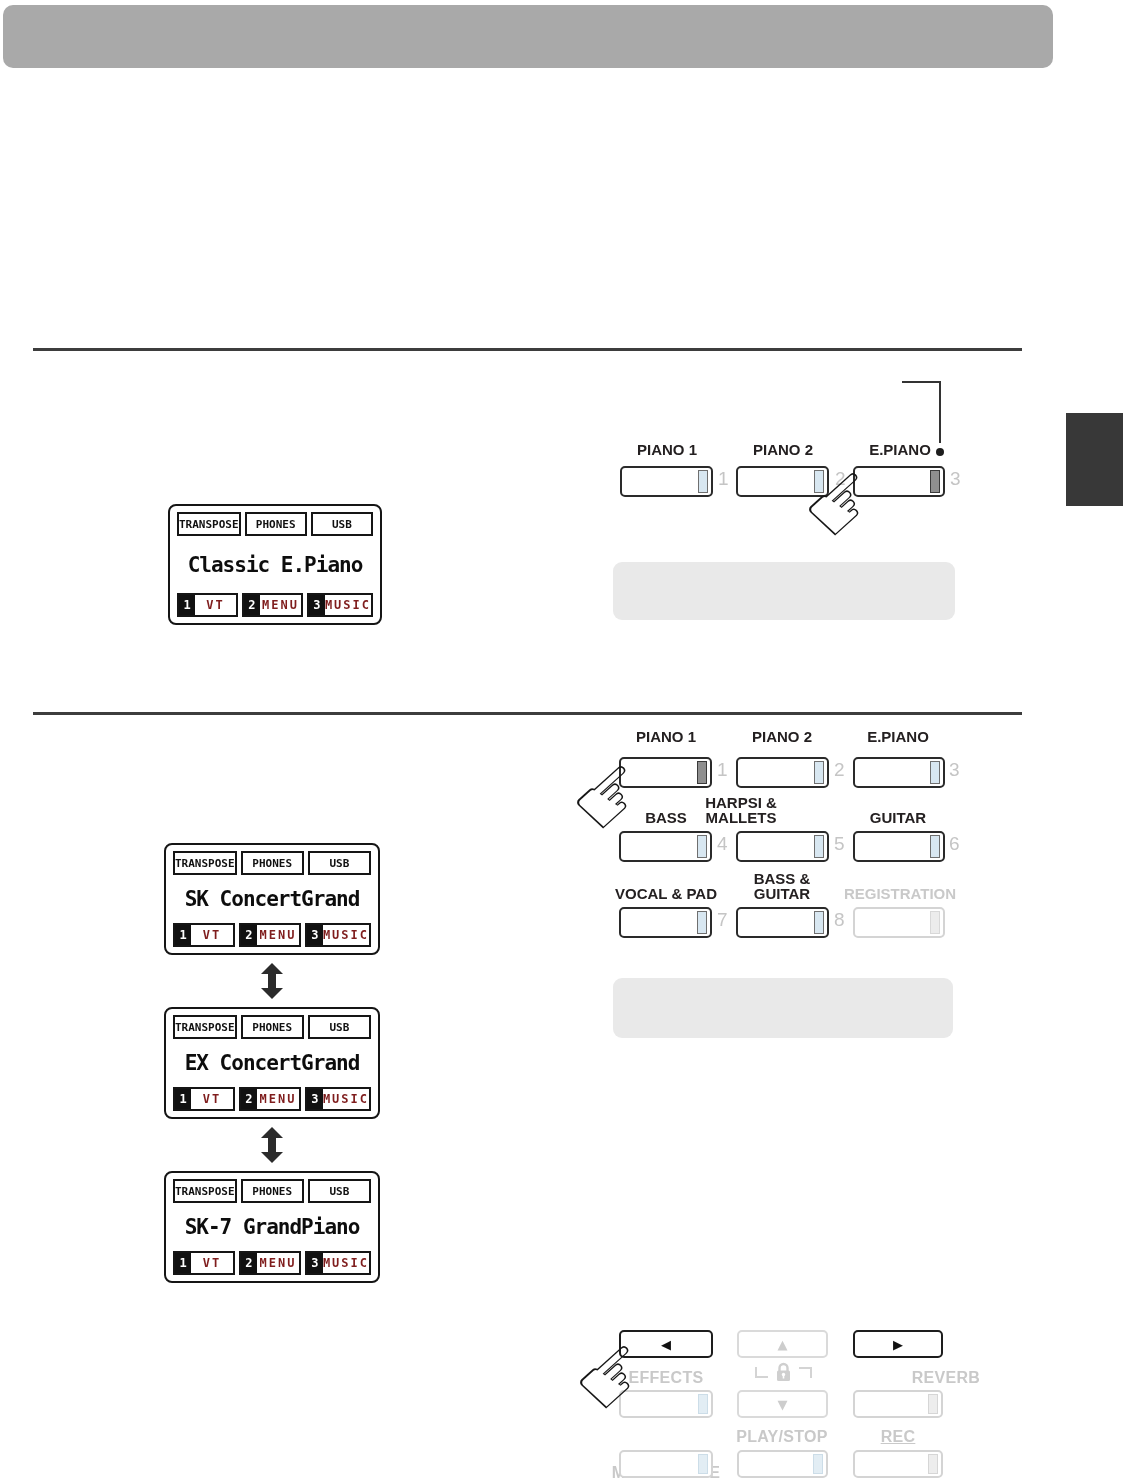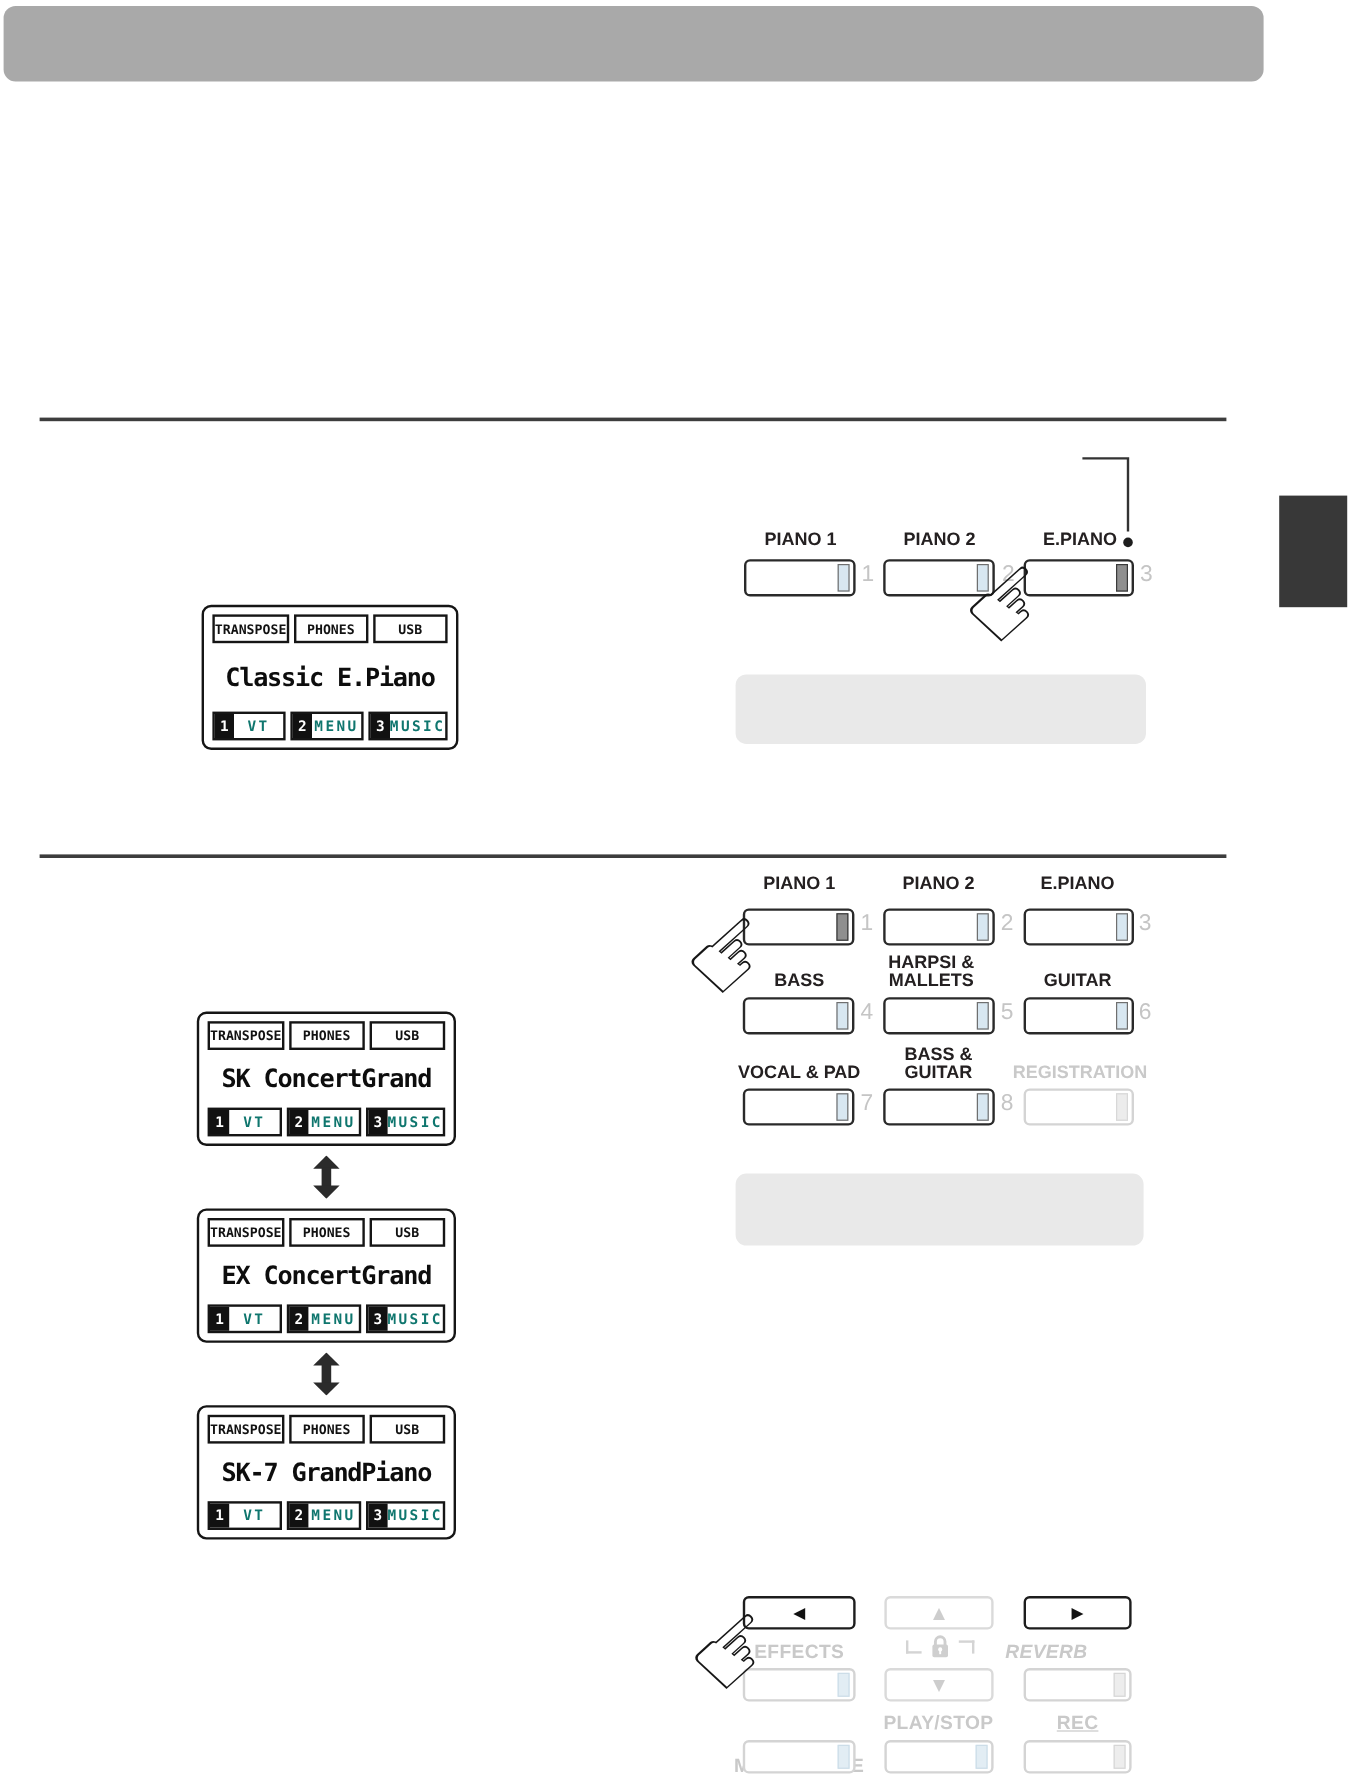--- a/index.html
+++ b/index.html
@@ -24,7 +24,7 @@
   .sk-num{width:16px;background:#111;color:#fff;font:bold 12px "DejaVu Sans Mono",monospace;
           display:flex;align-items:center;justify-content:center;}
   .sk-label{flex:1;display:flex;align-items:center;justify-content:center;
-            font:bold 12px "DejaVu Sans Mono",monospace;color:#0f766e;letter-spacing:2px;border-radius:10px;}
+            font:bold 12px "DejaVu Sans Mono",monospace;color:#7f1d1d;letter-spacing:2px;border-radius:10px;}
 
   
   .pbtn{border:2px solid #2a2a2a;border-radius:5px;background:#fff;}

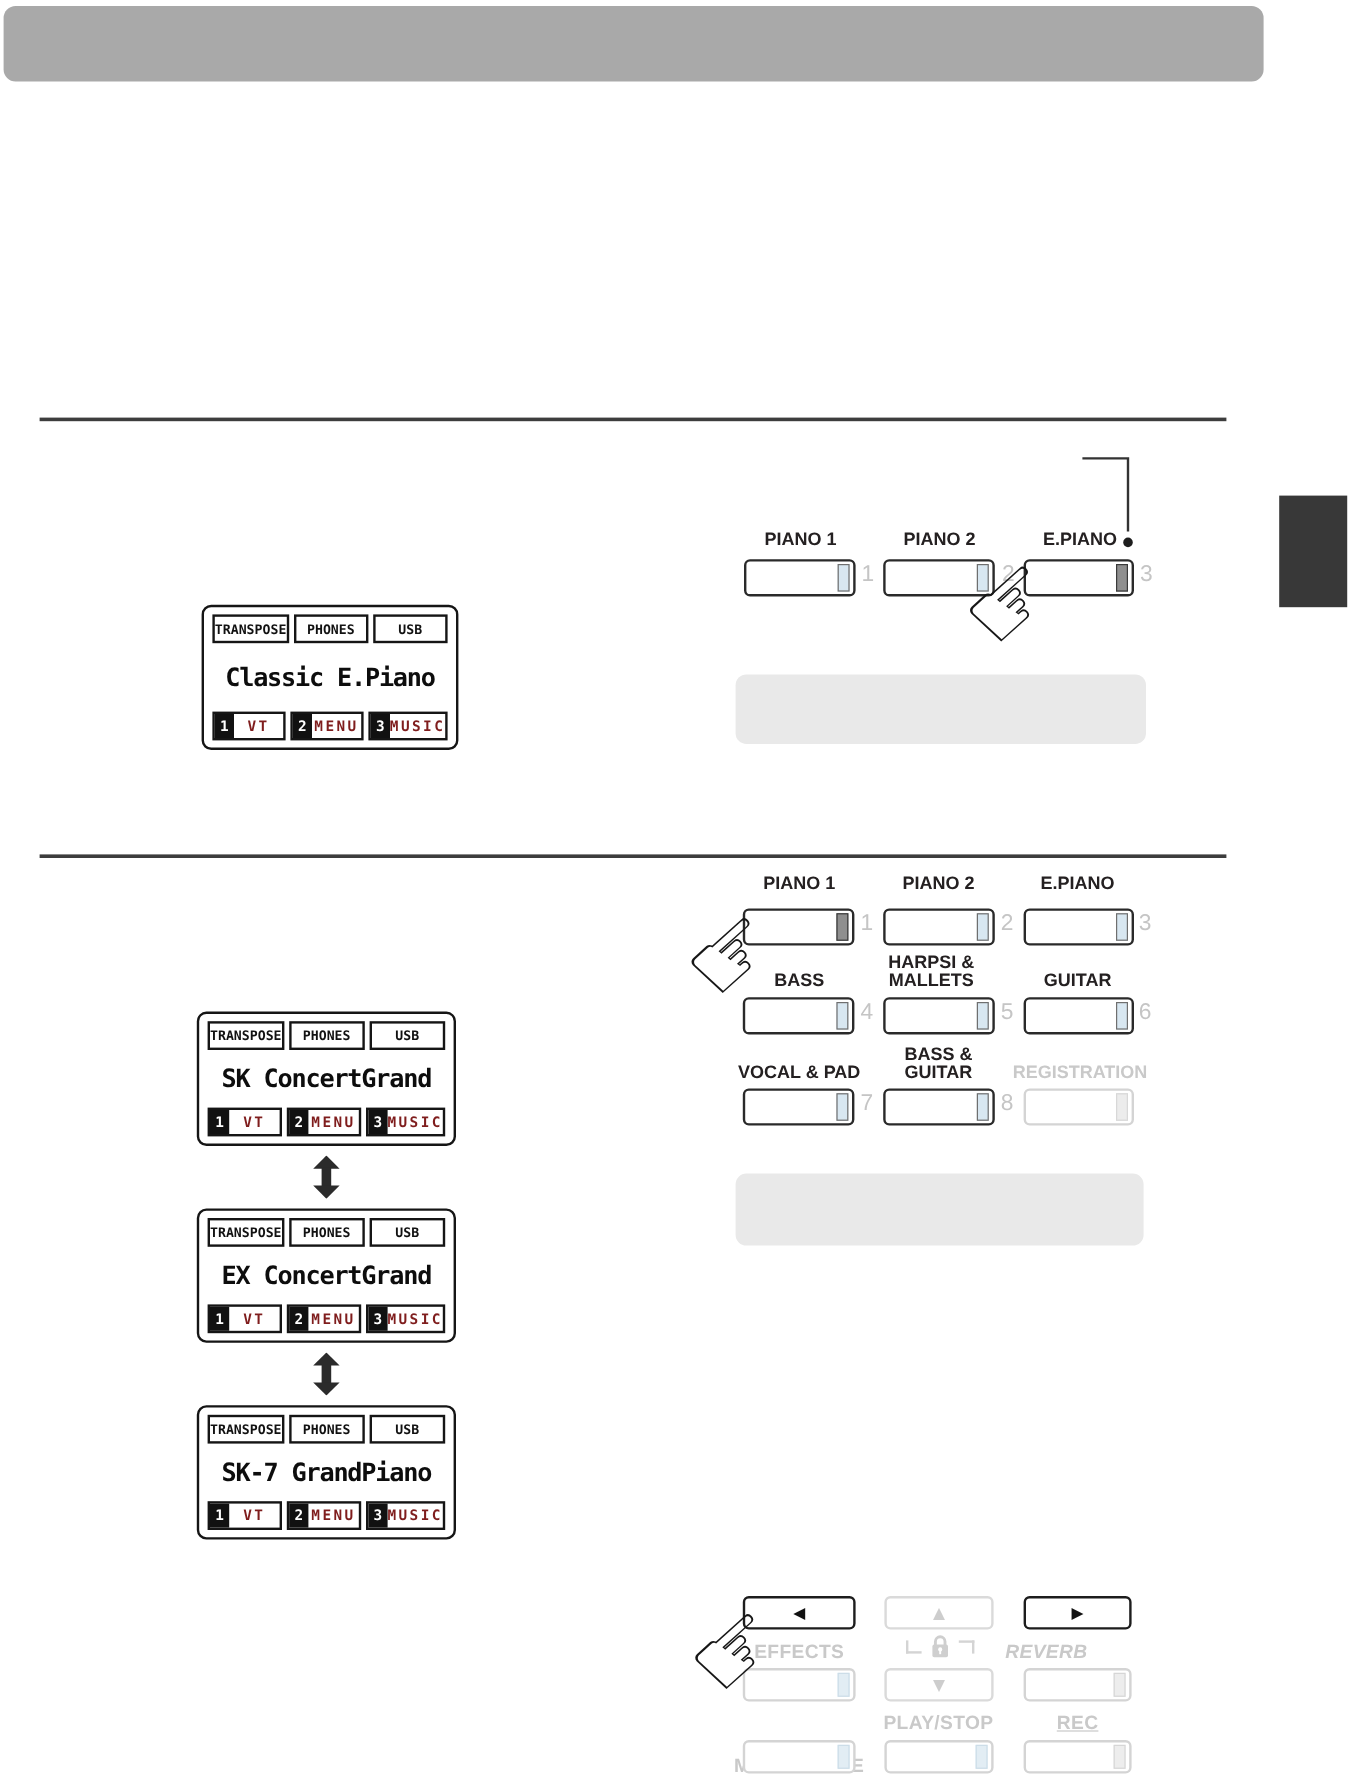--- a/index.html
+++ b/index.html
@@ -218,7 +218,7 @@
   <div class="abs bnum" style="left:949px;top:759px;">3</div>
 
   <div class="abs blabel" style="left:606px;top:790px;width:120px;height:36px;">BASS</div>
-  <div class="abs blabel" style="left:716px;top:790px;width:120px;height:36px;">HARPSI &amp;
+  <div class="abs blabel" style="left:681px;top:790px;width:120px;height:36px;">HARPSI &amp;
 MALLETS</div>
   <div class="abs blabel" style="left:838px;top:790px;width:120px;height:36px;">GUITAR</div>
 

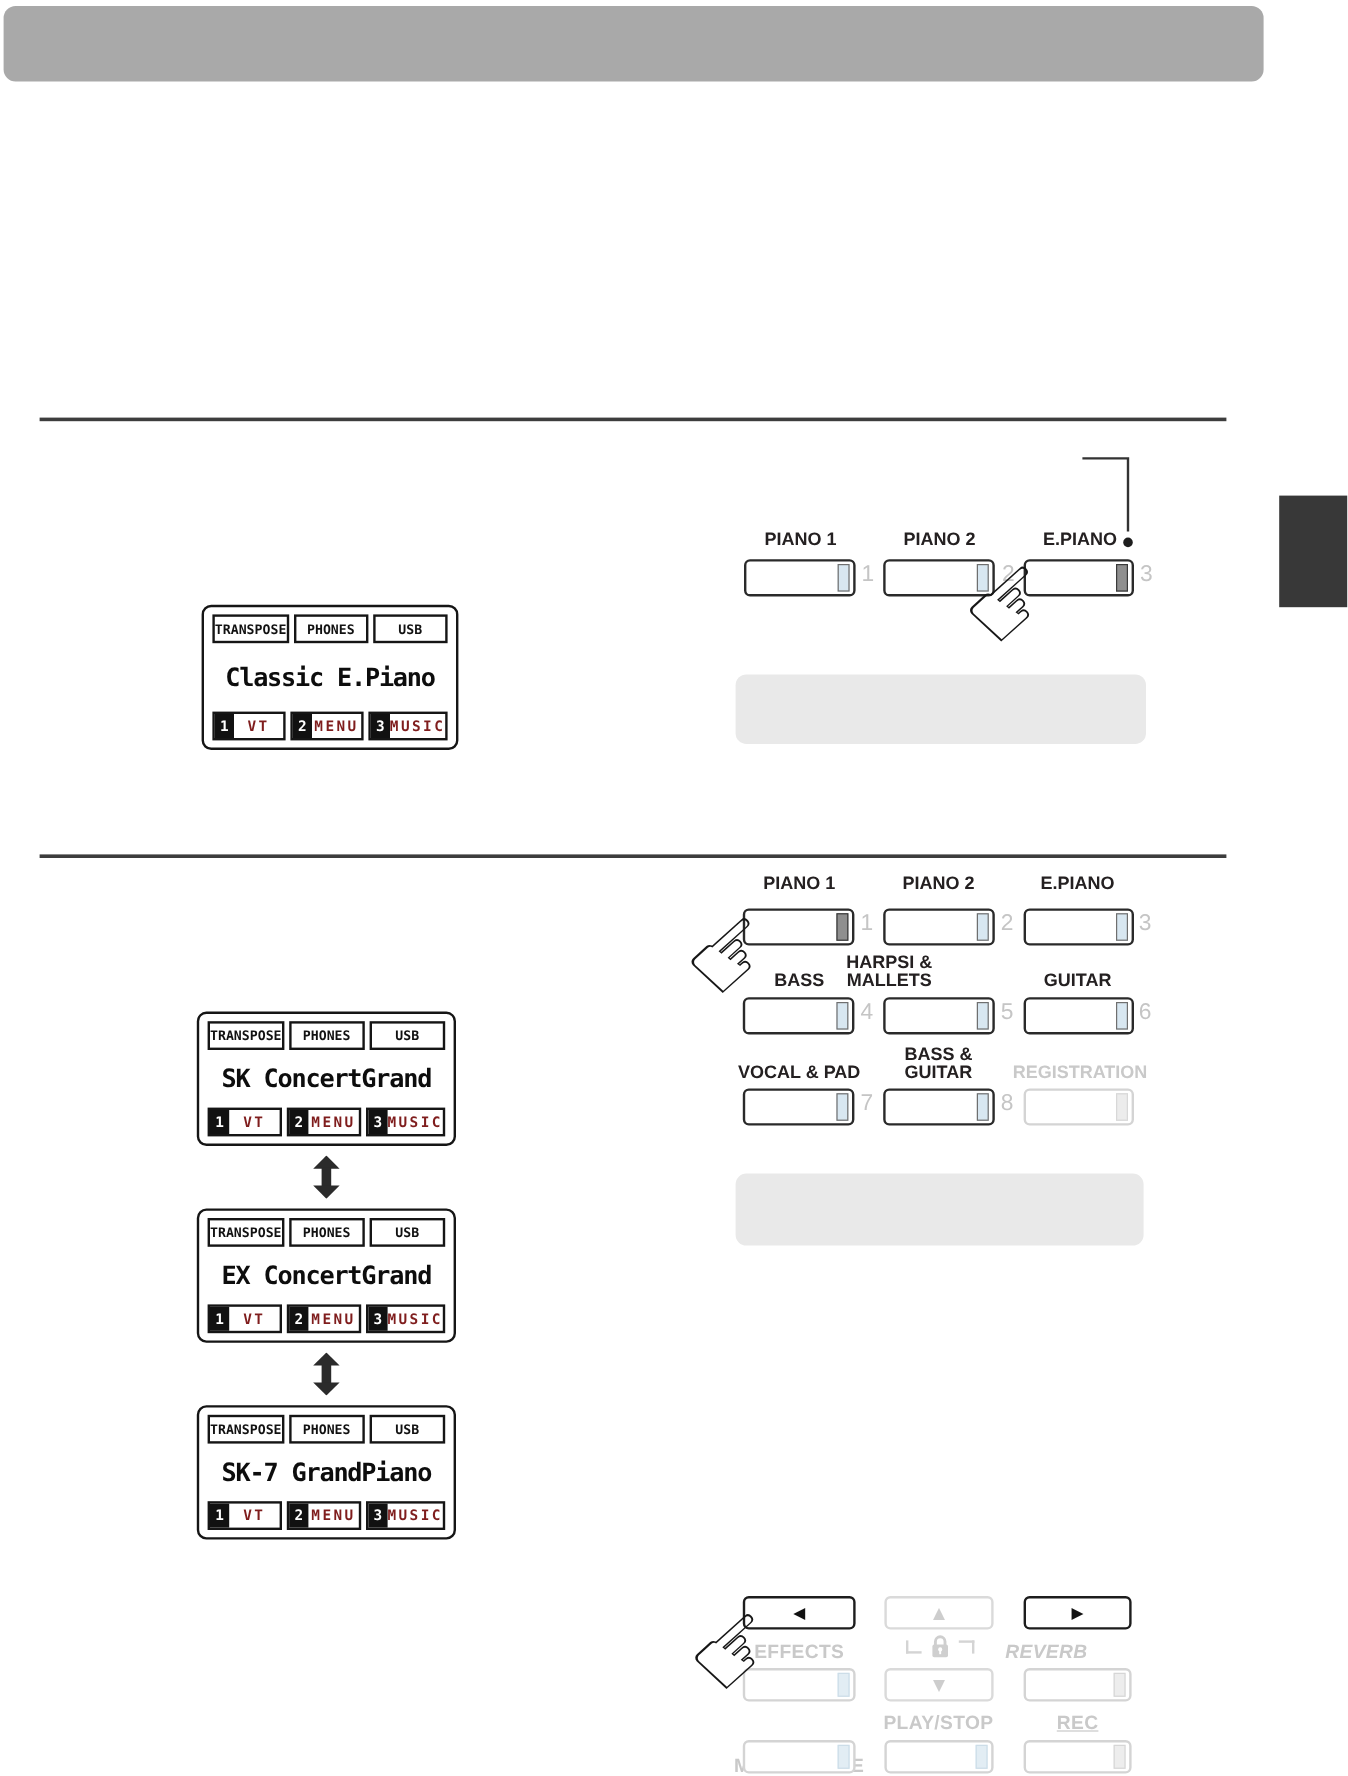--- a/index.html
+++ b/index.html
@@ -277,7 +277,7 @@
     </svg>
     <span class="corner-r"></span>
   </div>
-  <div class="abs glabel" style="left:812px;top:1369px;width:120px;font-style:italic;">REVERB</div>
+  <div class="abs glabel" style="left:886px;top:1369px;width:120px;">REVERB</div>
 
   <div class="abs pbtn gray" style="left:619px;top:1390px;width:94px;height:28px;">
       <span class="led softblue"></span>

